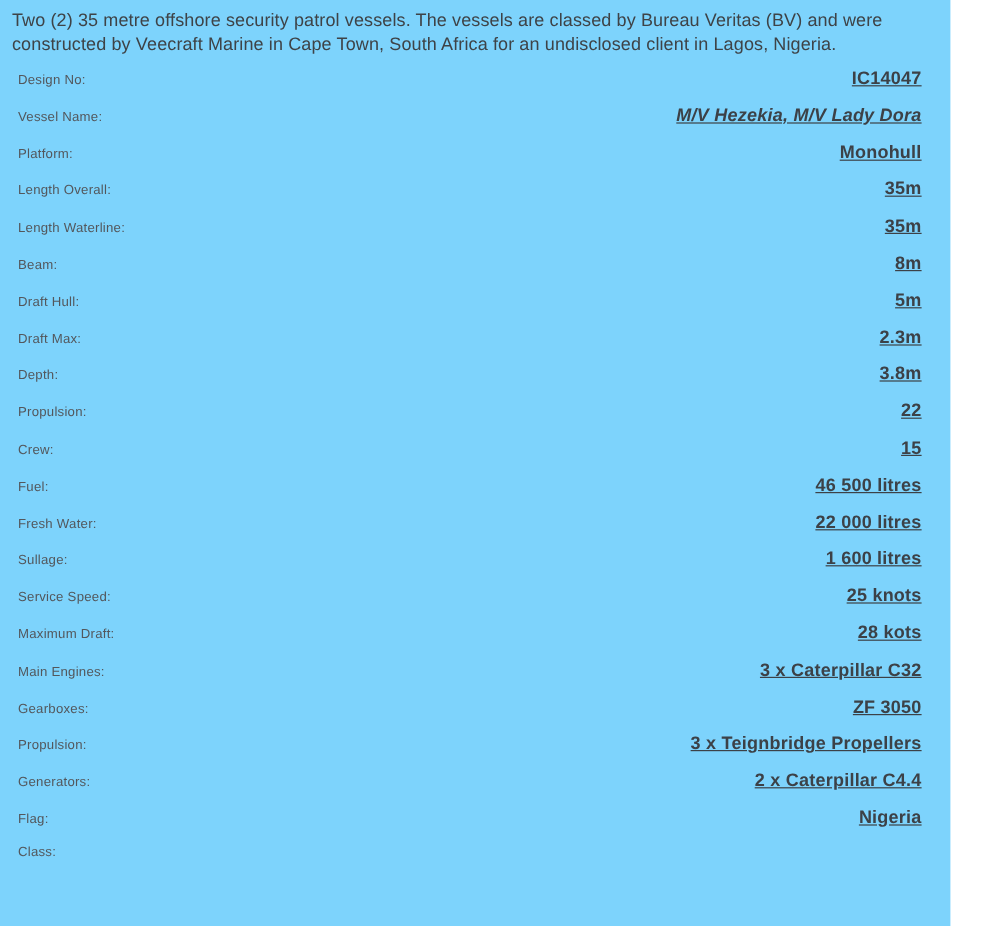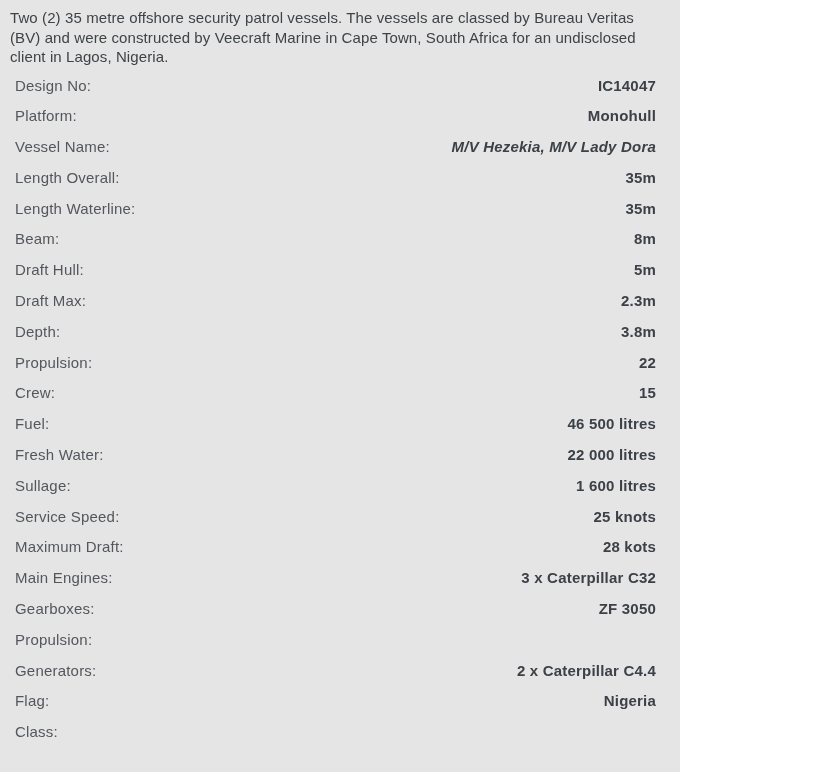--- a/index.html
+++ b/index.html
@@ -10,9 +10,9 @@
   }
   .page {
     position: relative;
-    width: 680px;
+    width: 792px;
     height: 772px;
-    background: #e5e5e5;
+    background: #7dd3fc;
     overflow: hidden;
   }
   .intro {

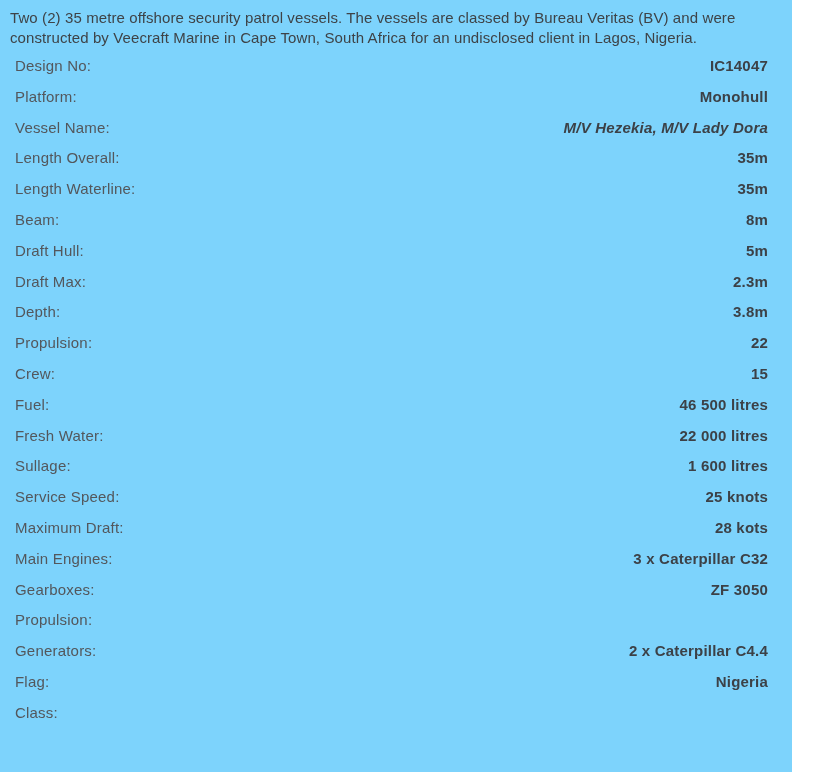--- a/index.html
+++ b/index.html
@@ -34,7 +34,7 @@
     height: 30.8px;
   }
   .spec-label {
-    font-size: 15px;
+    font-size: 11px;
     color: #53575c;
     letter-spacing: 0.2px;
     white-space: nowrap;

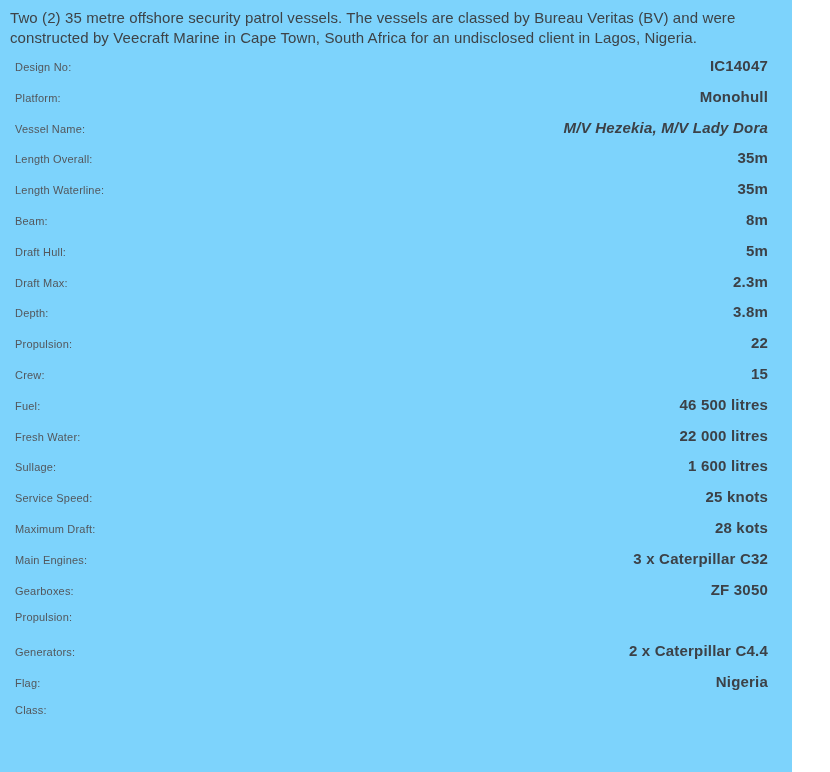--- a/index.html
+++ b/index.html
@@ -46,6 +46,7 @@
     letter-spacing: 0.2px;
     text-align: right;
     white-space: nowrap;
+    text-decoration: underline;
   }
   .spec-value.italic {
     font-style: italic;

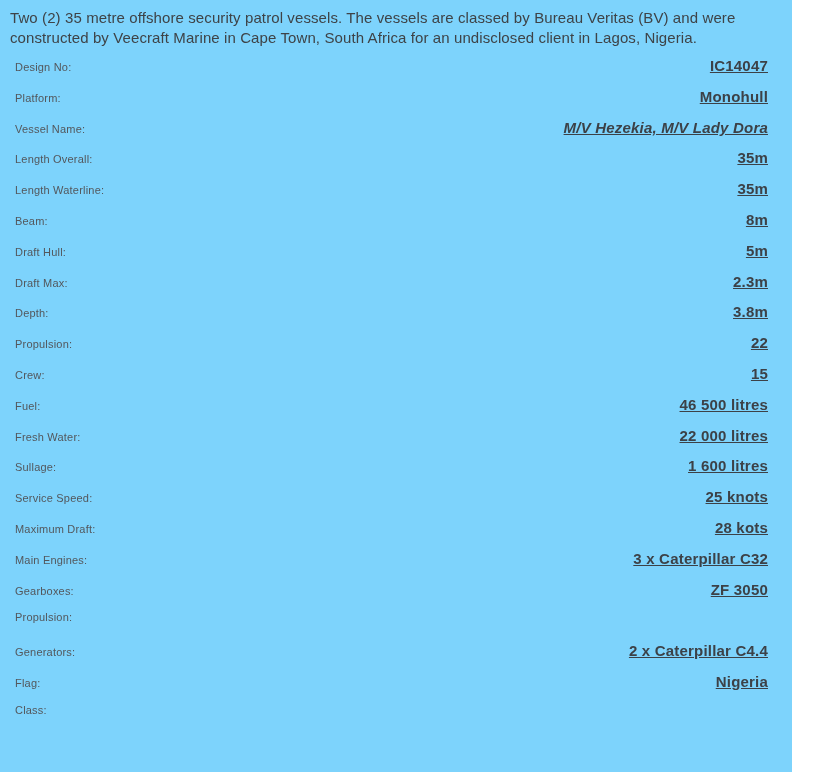--- a/index.html
+++ b/index.html
@@ -65,13 +65,13 @@
   </div>
 
   <div class="spec-row">
-    <span class="spec-label">Platform:</span>
-    <span class="spec-value">Monohull</span>
+    <span class="spec-label">Vessel Name:</span>
+    <span class="spec-value italic">M/V Hezekia, M/V Lady Dora</span>
   </div>
 
   <div class="spec-row">
-    <span class="spec-label">Vessel Name:</span>
-    <span class="spec-value italic">M/V Hezekia, M/V Lady Dora</span>
+    <span class="spec-label">Platform:</span>
+    <span class="spec-value">Monohull</span>
   </div>
 
   <div class="spec-row">

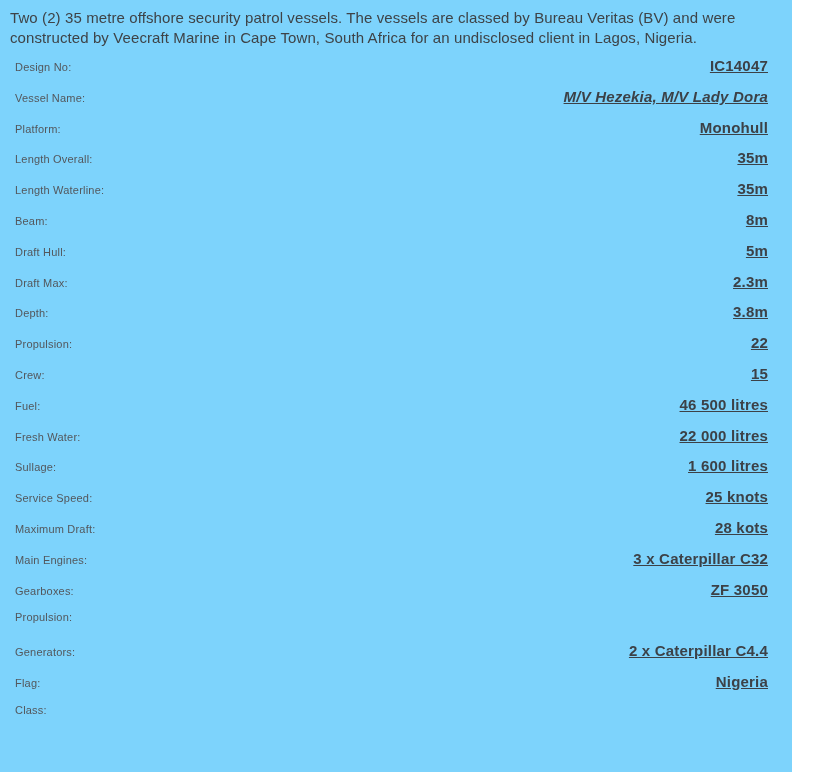--- a/index.html
+++ b/index.html
@@ -152,6 +152,7 @@
 
   <div class="spec-row">
     <span class="spec-label">Propulsion:</span>
+    <span class="spec-value">3 x Teignbridge Propellers</span>
   </div>
 
   <div class="spec-row">

